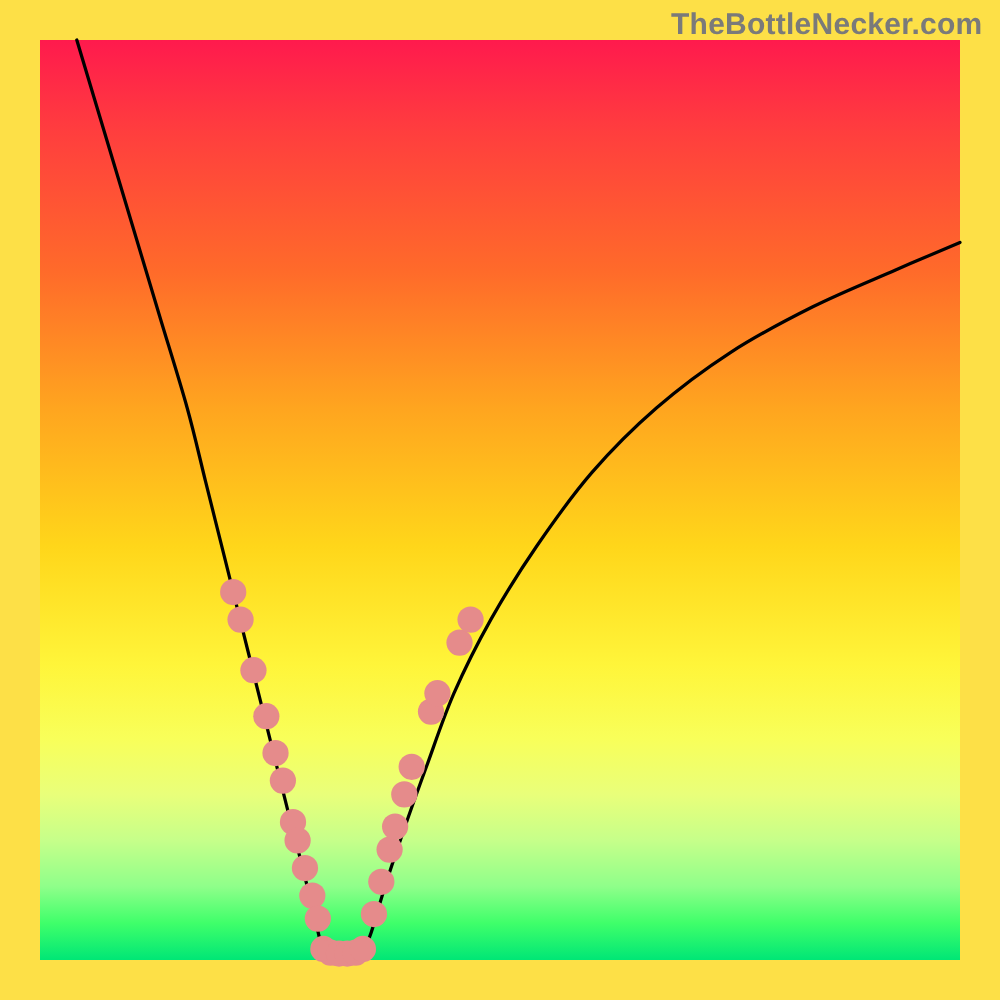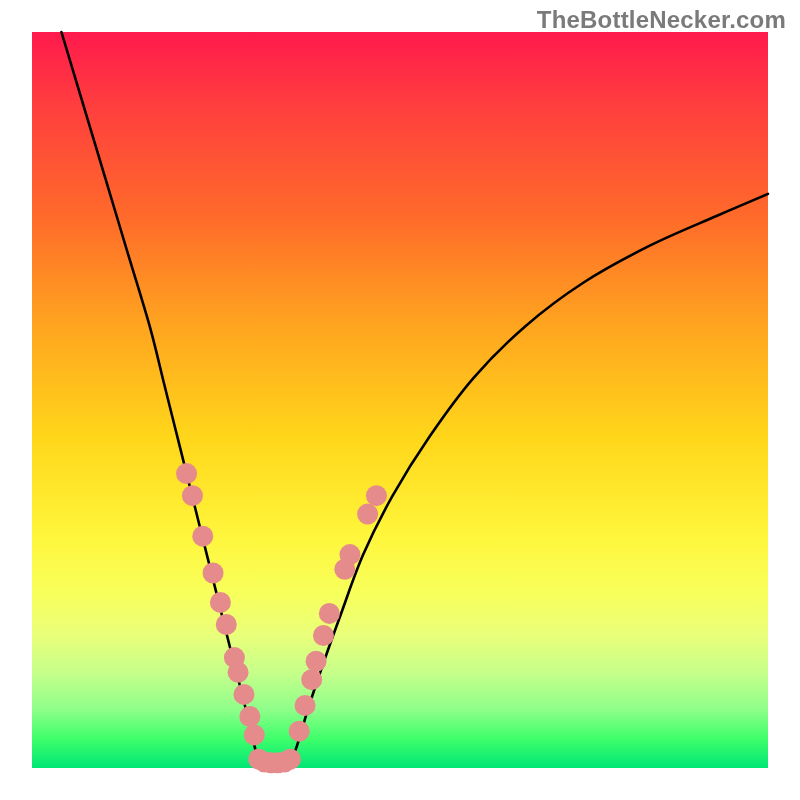--- a/index.html
+++ b/index.html
@@ -15,7 +15,7 @@
     position: absolute;
     left: 0; top: 0;
     width: 800px; height: 800px;
-    background: #ffffff;
+    background: #fde047;
   }
   .plot {
     position: absolute;

